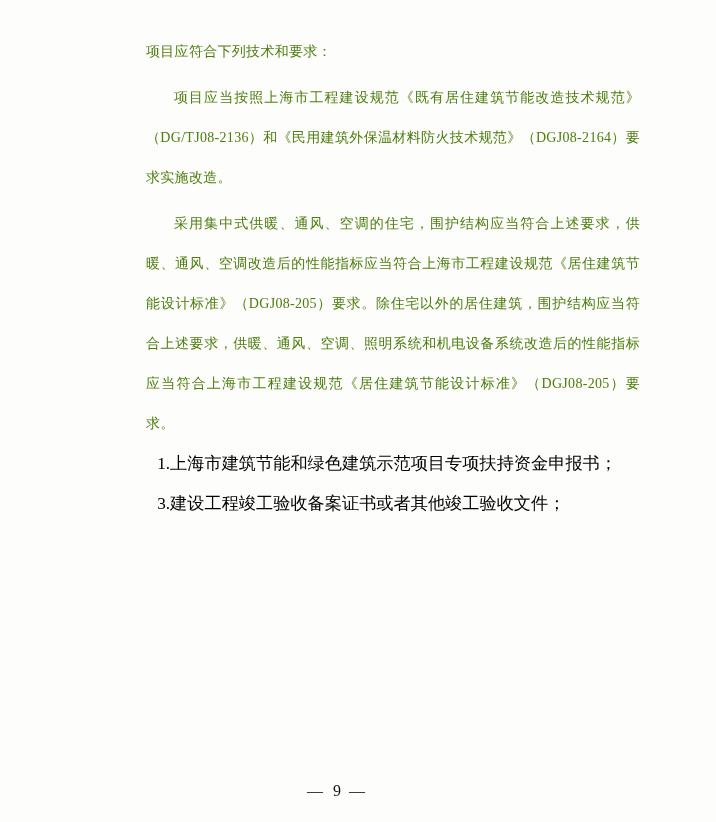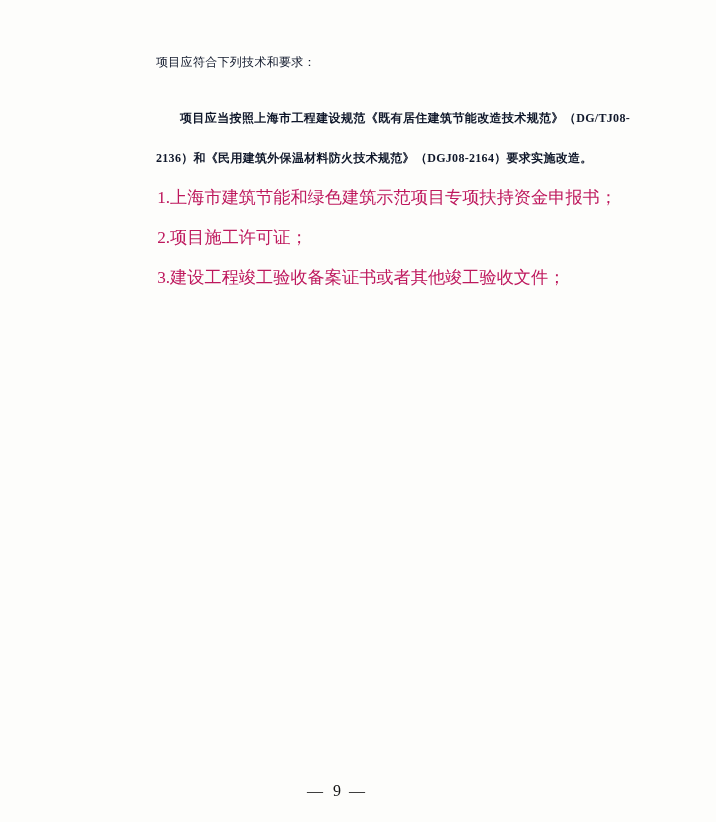--- a/index.html
+++ b/index.html
@@ -22,13 +22,13 @@
     padding: 26px 70px 0 140px;
   }
   .para {
-    font-size: 12px;
+    font-size: 14px;
     line-height: 40px;
     text-align: justify;
     text-justify: inter-ideograph;
     letter-spacing: 0.3px;
-    margin: 16px;
-    color: #0f172a;
+    margin: 6px;
+    color: #4d7c0f;
   }
   .indent2 {
     text-indent: 2em;

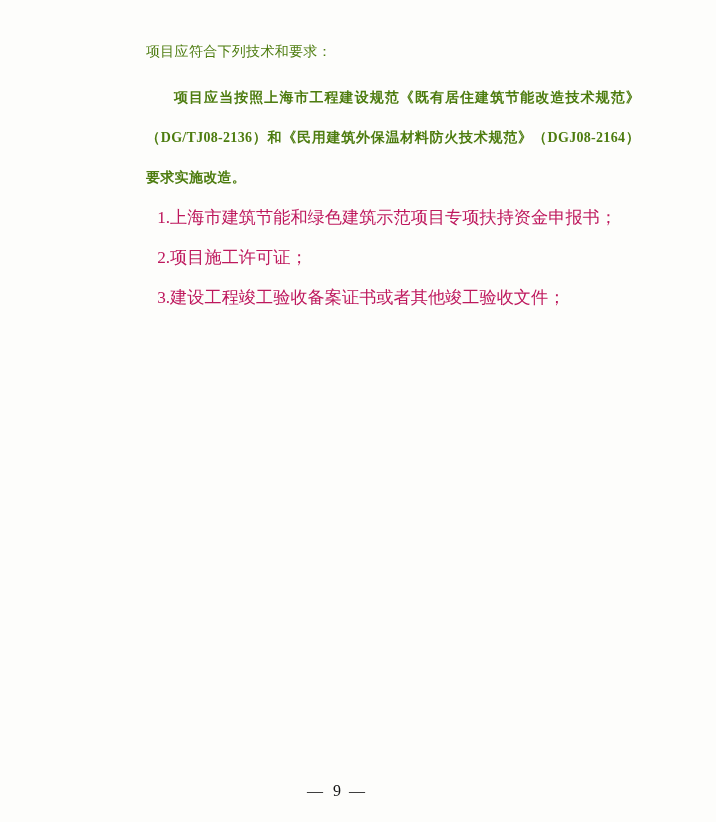--- a/index.html
+++ b/index.html
@@ -32,7 +32,6 @@
   }
   .indent2 {
     text-indent: 2em;
-    font-weight: bold;
   }
   .indent0 {
     text-indent: 0;

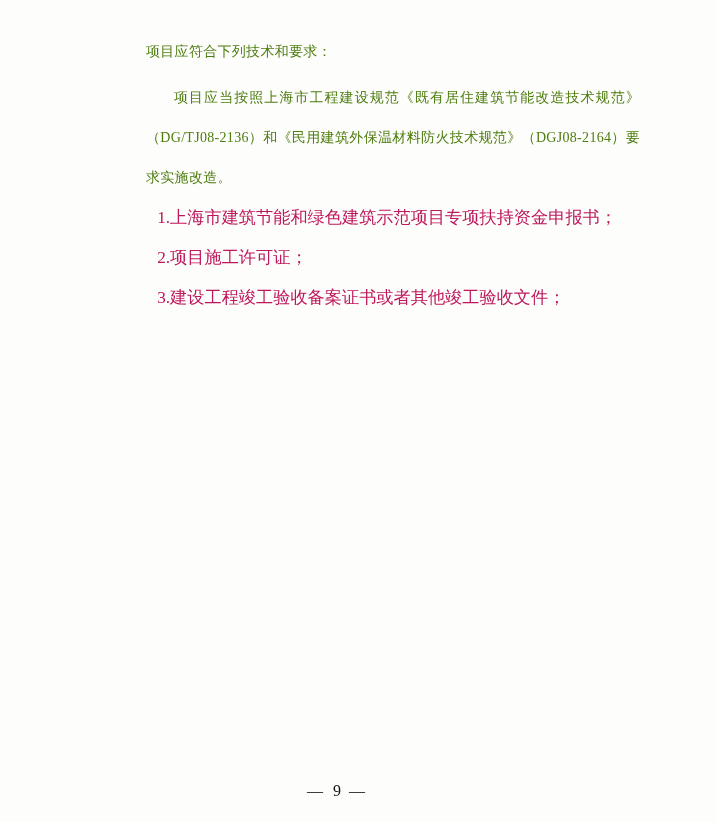--- a/index.html
+++ b/index.html
@@ -77,6 +77,7 @@
   <p class="para indent2 blk">项目应当按照上海市工程建设规范《既有居住建筑节能改造技术规范》（DG/TJ08-2136）和《民用建筑外保温材料防火技术规范》（DGJ08-2164）要求实施改造。</p>
 
 
+  <p class="para indent2 blk">采用集中式供暖、通风、空调的住宅，围护结构应当符合上述要求，供暖、通风、空调改造后的性能指标应当符合上海市工程建设规范《居住建筑节能设计标准》（DGJ08-205）要求。除住宅以外的居住建筑，围护结构应当符合上述要求，供暖、通风、空调、照明系统和机电设备系统改造后的性能指标应当符合上海市工程建设规范《居住建筑节能设计标准》（DGJ08-205）要求。</p>
 
 
   <p class="list-item">1.上海市建筑节能和绿色建筑示范项目专项扶持资金申报书；</p>

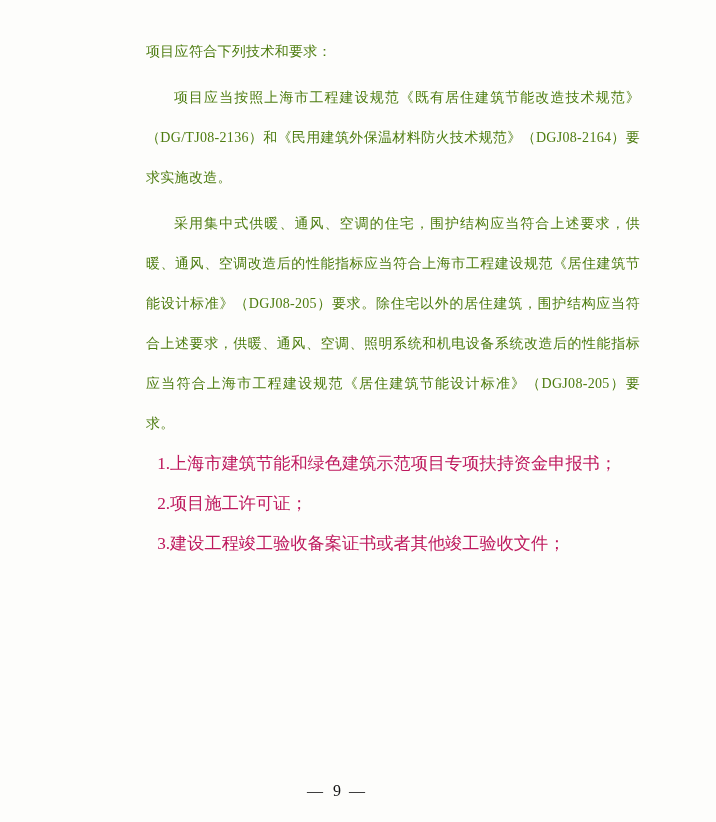--- a/index.html
+++ b/index.html
@@ -43,7 +43,7 @@
     text-justify: inter-ideograph;
     margin: 0;
     text-indent: 1em;
-    color: #be185d;
+    color: #000000;
   }
   sub {
     font-size: 0.65em;

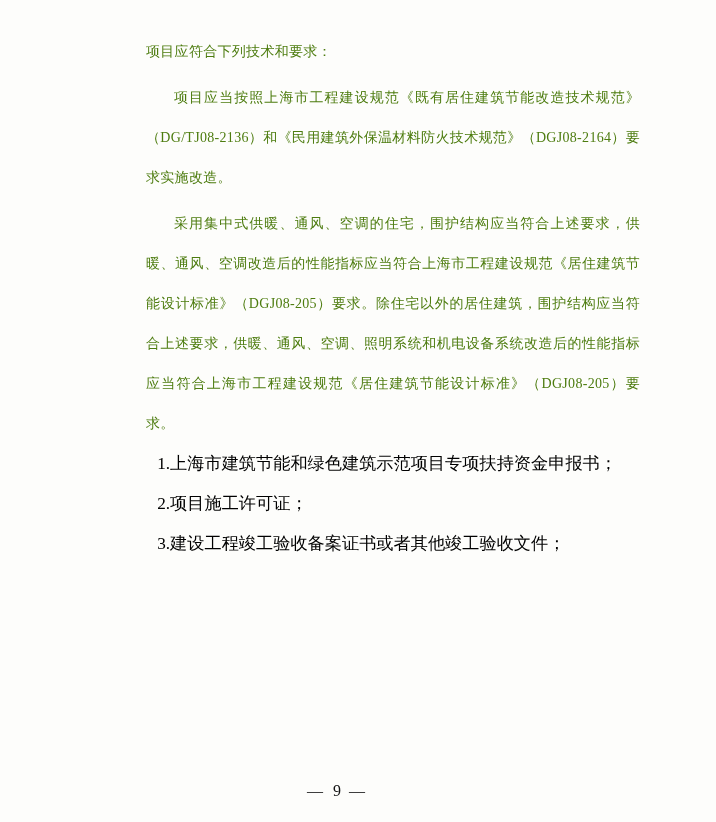--- a/index.html
+++ b/index.html
@@ -81,7 +81,6 @@
 
 
   <p class="list-item">1.上海市建筑节能和绿色建筑示范项目专项扶持资金申报书；</p>
-  <p class="list-item">2.项目施工许可证；</p>
   <p class="list-item">3.建设工程竣工验收备案证书或者其他竣工验收文件；</p>
 
   <div class="footer">

